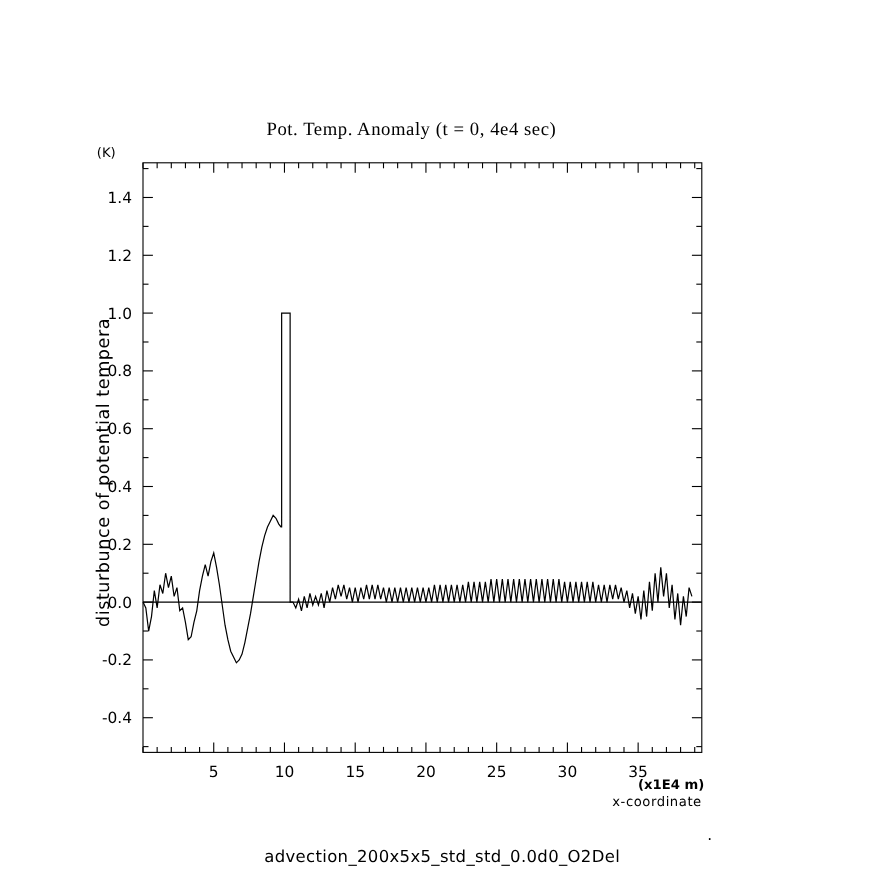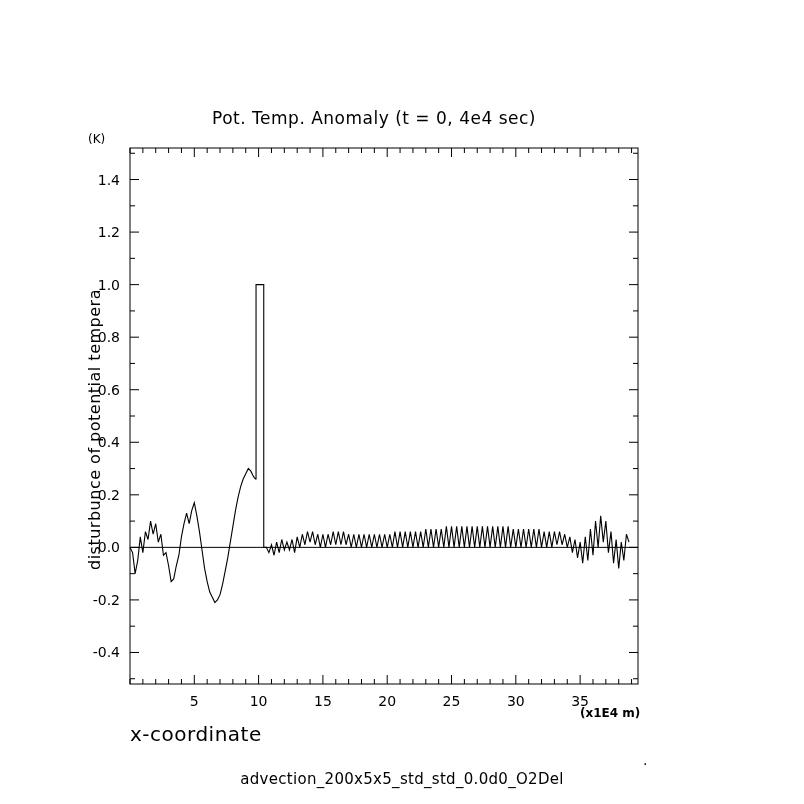--- a/index.html
+++ b/index.html
@@ -31,6 +31,7 @@
     font-size: 17px;
     letter-spacing: 0.5px;
     white-space: pre;
+    font-family: Liberation Serif, serif;
   }
   .unit-top {
     position: absolute;

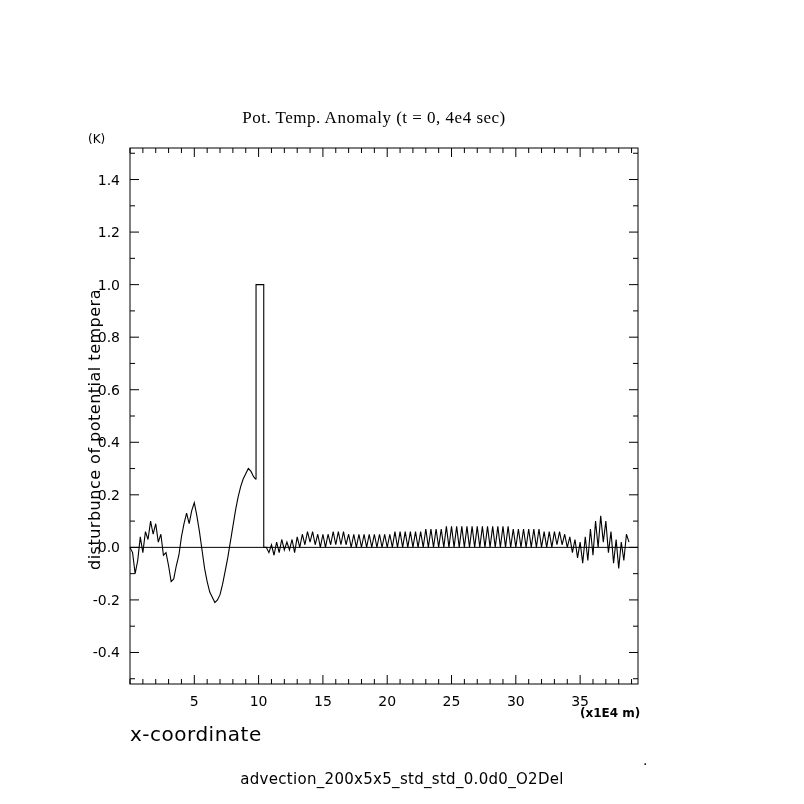--- a/index.html
+++ b/index.html
@@ -53,8 +53,8 @@
     left: 130px;
     top: 722px;
     width: 508px;
-    text-align: left;
-    font-size: 20px;
+    text-align: right;
+    font-size: 12px;
     letter-spacing: 0.5px;
     white-space: pre;
   }

